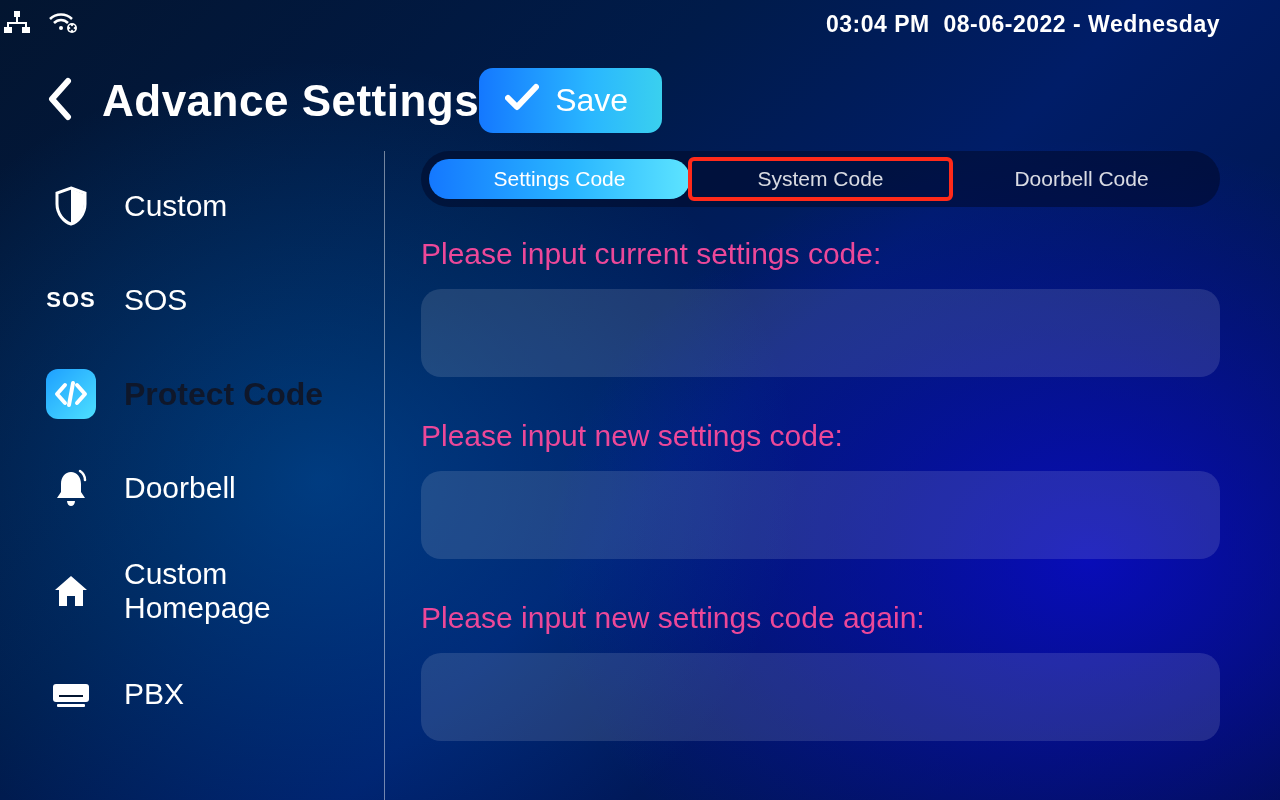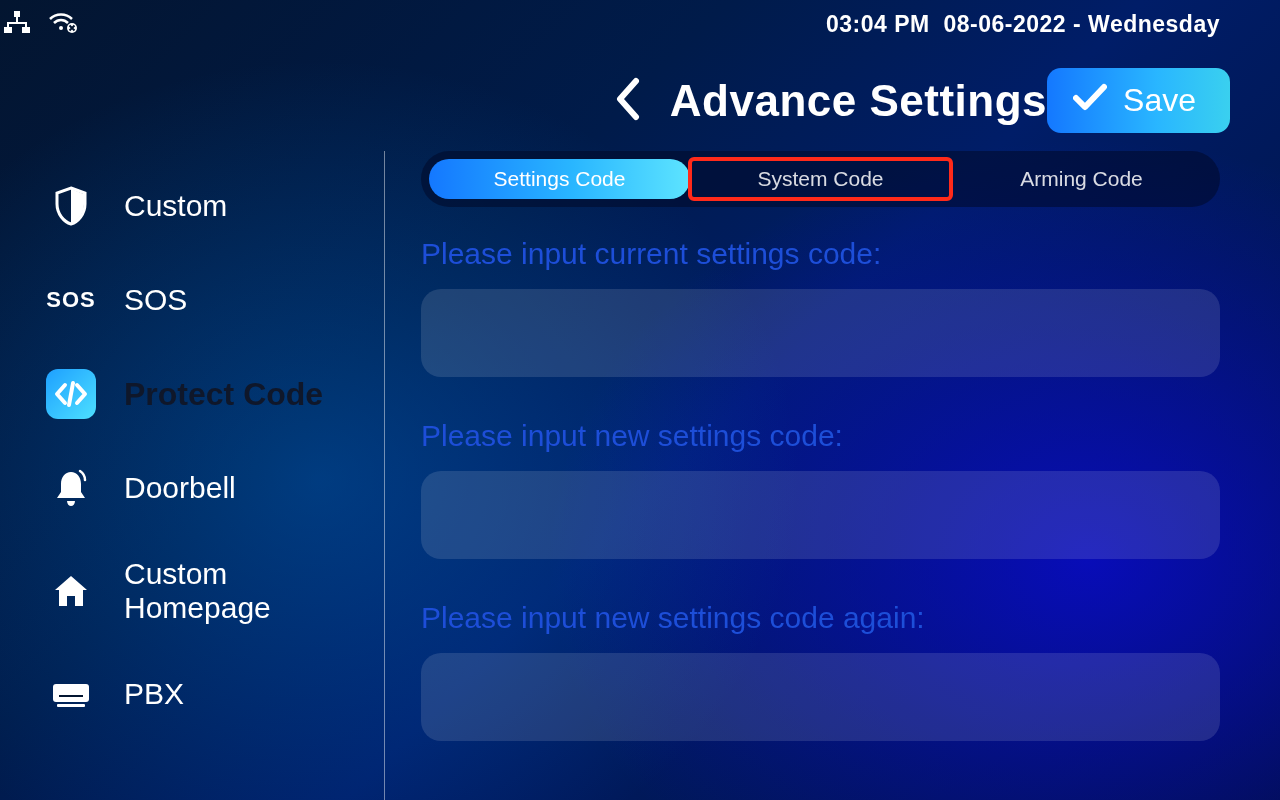--- a/index.html
+++ b/index.html
@@ -24,8 +24,8 @@
 
 
 .header {
-  display:flex; align-items:center; justify-content:flex-end;
-  padding: 30px 50px 18px 46px;
+  display:flex; align-items:center; justify-content:flex-start;
+  padding: 30px 74px 18px 46px;
 }
 .header-left { display:flex; align-items:center; gap:28px; }
 .page-title { font-size:44px; font-weight:700; letter-spacing:0.5px; }

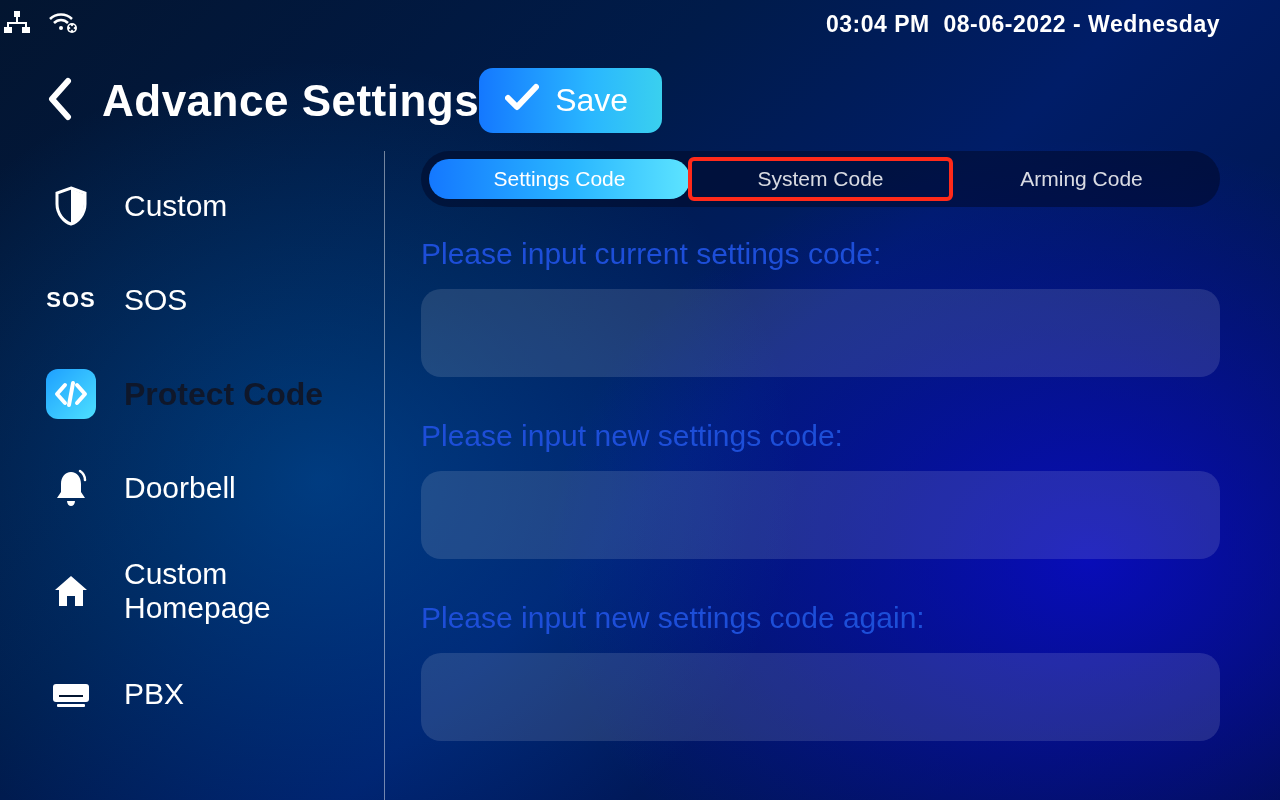--- a/index.html
+++ b/index.html
@@ -216,7 +216,7 @@
     <div class="tabs">
       <div class="tab active">Settings Code</div>
       <div class="tab highlight">System Code</div>
-      <div class="tab">Arming Code</div>
+      <div class="tab">Doorbell Code</div>
     </div>
 
     <div class="form-label">Please input current settings code:</div>

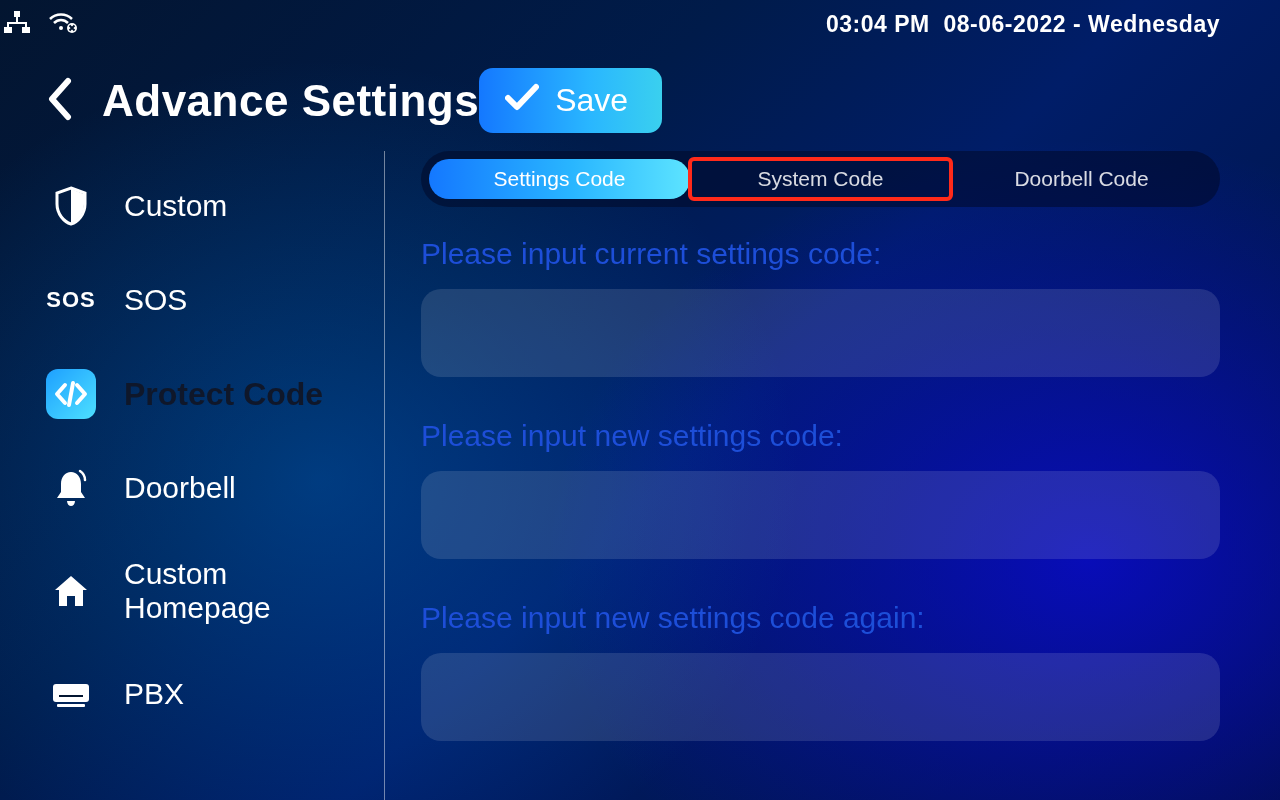--- a/index.html
+++ b/index.html
@@ -87,7 +87,7 @@
 }
 .tab.highlight { outline:4px solid #ff2a1a; outline-offset:-2px; border-radius:4px; }
 
-.form-label { font-size:30px; margin: 6px 0 18px 0; color:#1d4ed8; }
+.form-label { font-size:30px; margin: 6px 0 18px 0; color:#ec4899; }
 .form-input {
   width:100%; height:88px;
   background: rgba(255,255,255,0.12);

